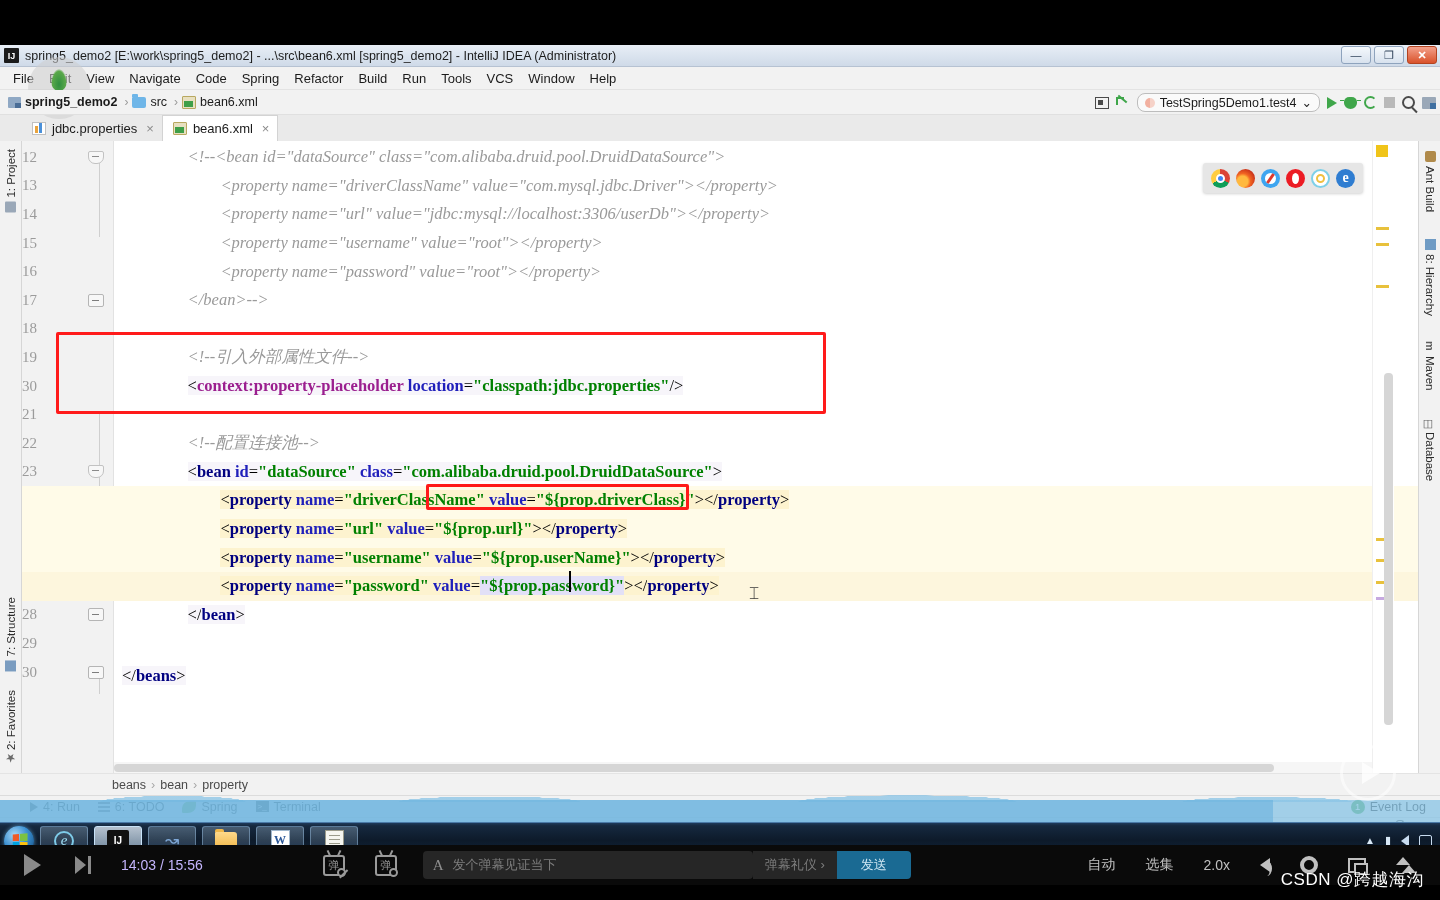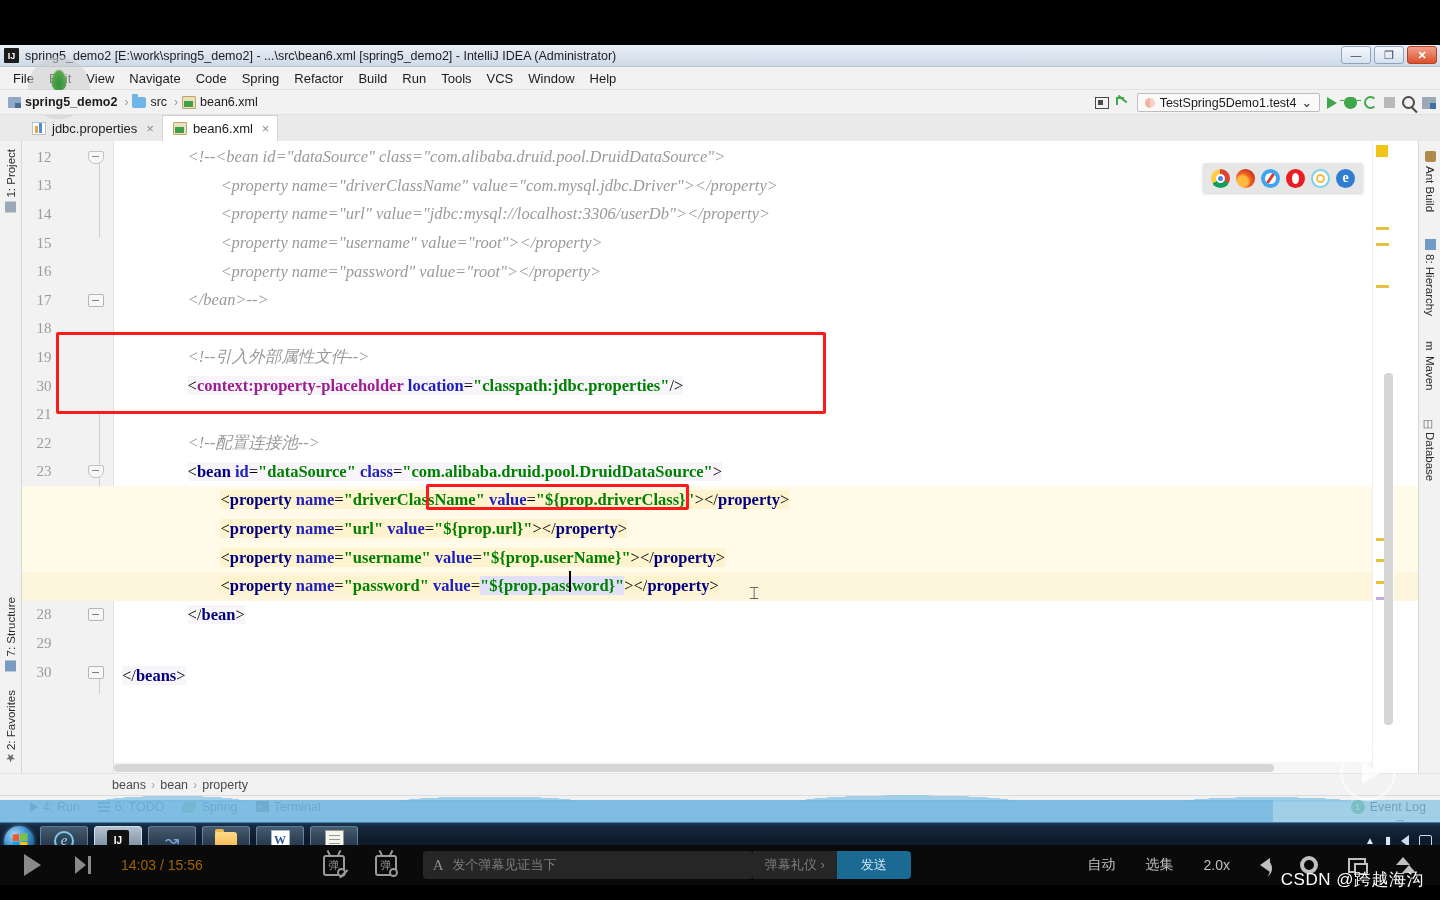--- a/index.html
+++ b/index.html
@@ -88,7 +88,7 @@
   .navbar-right { position: absolute; right: 4px; top: 0; height: 25px; display: flex; align-items: center; gap: 7px; }
   .runcfg {
     display: flex; align-items: center; gap: 5px; height: 19px; padding: 0 7px;
-    border: 1px solid #bdbdbd; background: #fafafa; border-radius: 2px; font-size: 12.5px;
+    border: 1px solid #bdbdbd; background: #fafafa; border-radius: 8px; font-size: 12.5px;
   }
   .runcfg .dot { width: 10px; height: 10px; border-radius: 50%; background: linear-gradient(90deg,#f2b0a0 50%,#f6d2c8 50%); }
   .tri-green { width:0;height:0;border-left:10px solid #3fa64a;border-top:6px solid transparent;border-bottom:6px solid transparent;}

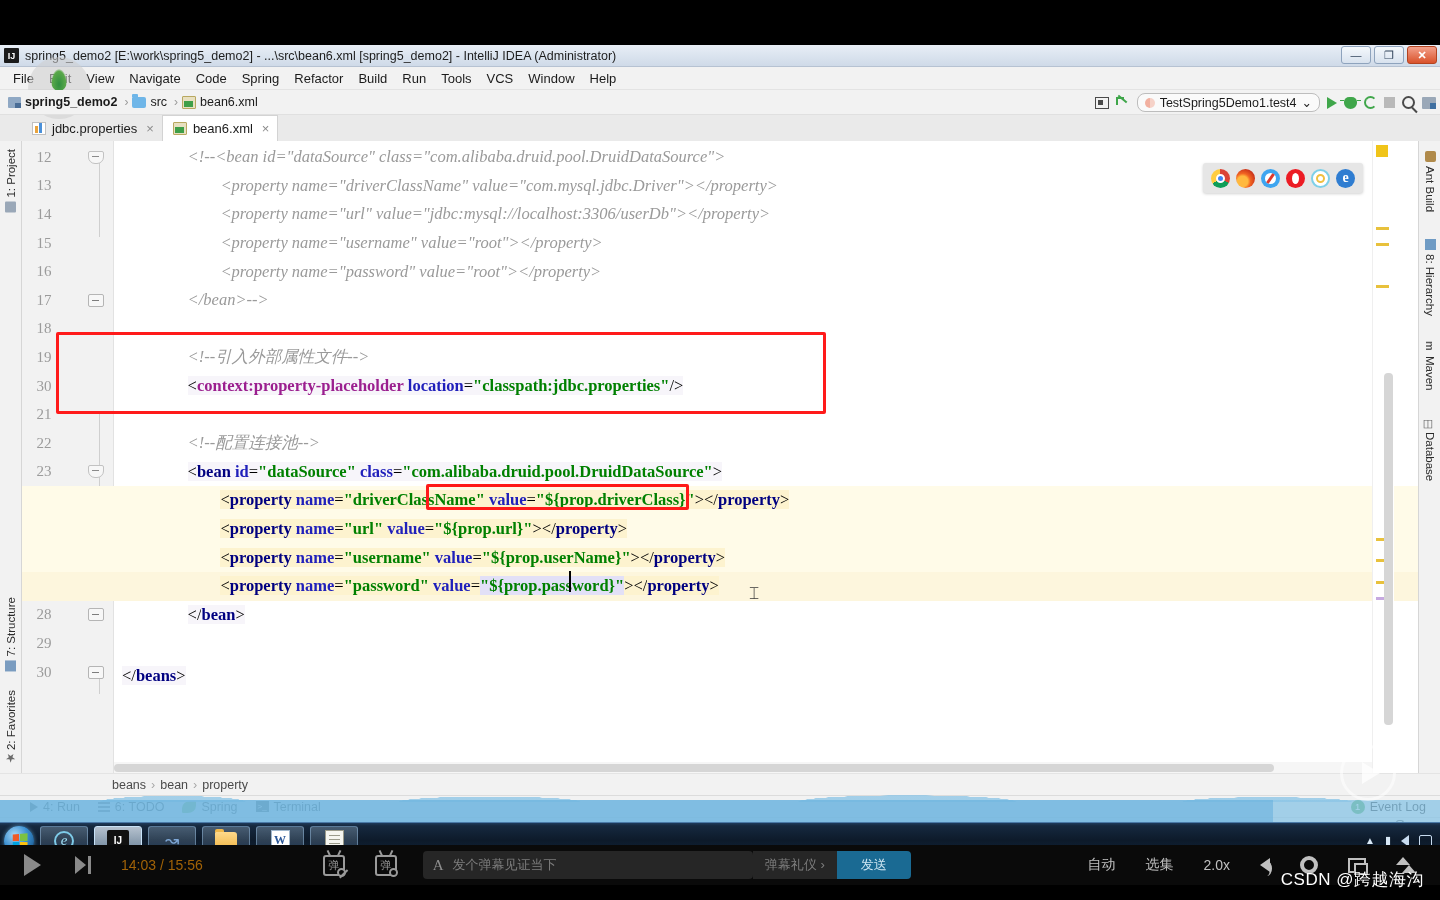--- a/index.html
+++ b/index.html
@@ -142,7 +142,7 @@
     font-family: "Liberation Serif", serif; font-size: 15px; color: #9b9b9b;
     display: flex; align-items: center;
   }
-  .gnum { width: 48px; text-align: center; padding-right: 4px; }
+  .gnum { width: 48px; text-align: left; padding-right: 4px; }
   .gfold {
     width: 16px; margin-left: 18px; height: 13px; position: relative;
   }

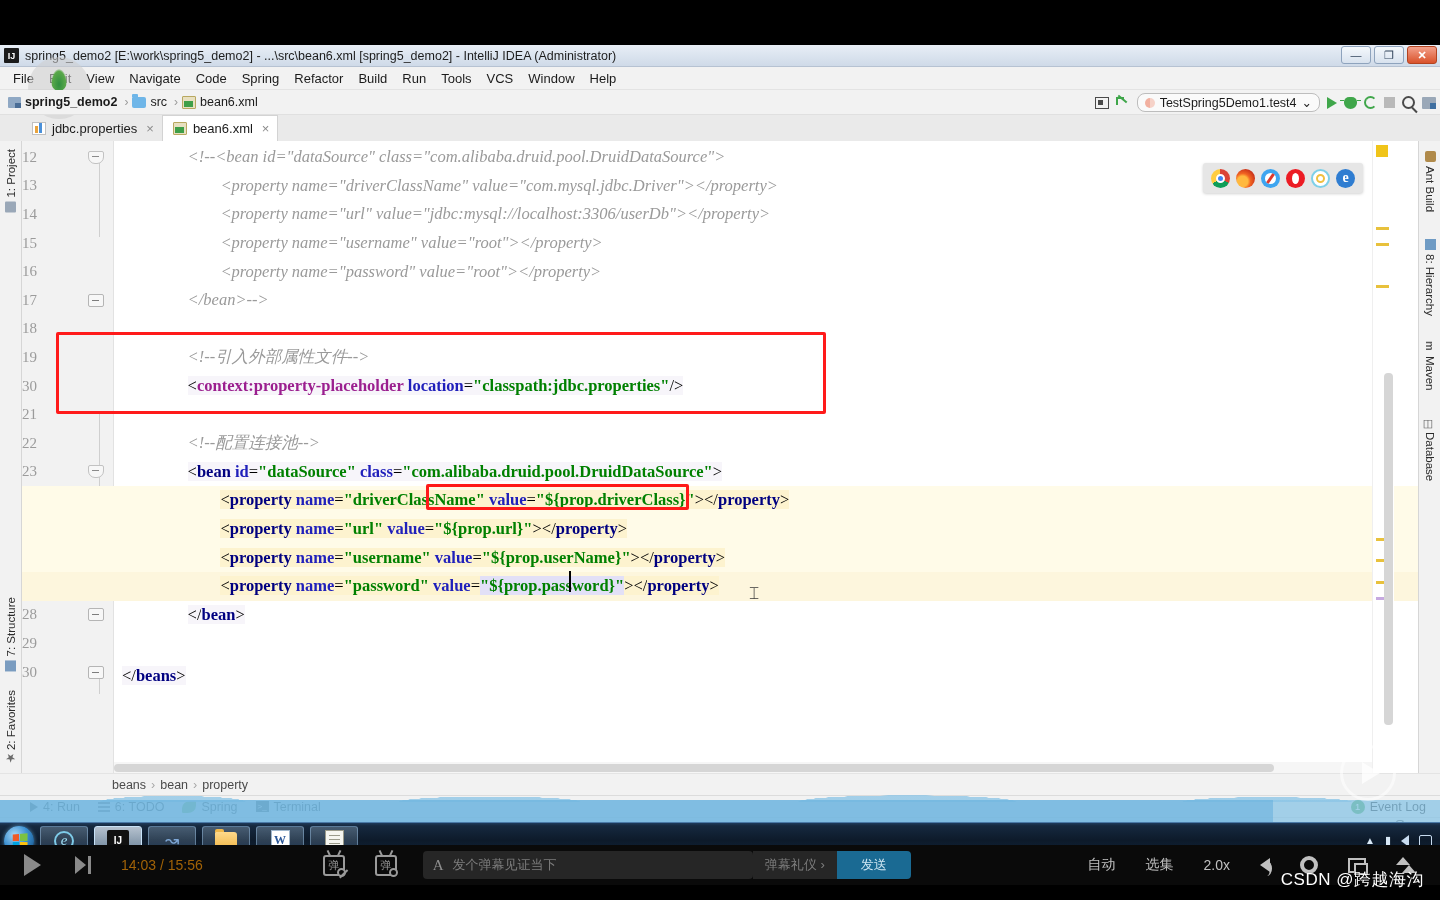--- a/index.html
+++ b/index.html
@@ -333,7 +333,7 @@
   .p-next { margin-left: 34px; position: relative; width: 16px; height: 18px; }
   .p-next:before{content:"";position:absolute;left:0;top:0;width:0;height:0;border-left:11px solid #8a8a8a;border-top:9px solid transparent;border-bottom:9px solid transparent;}
   .p-next:after{content:"";position:absolute;right:0;top:0;width:3px;height:18px;background:#8a8a8a;}
-  .p-time { margin-left: 30px; font-size: 14px; color:#a16207; white-space: nowrap; }
+  .p-time { margin-left: 30px; font-size: 14px; color:#c4b5fd; white-space: nowrap; }
   .p-dmicon {
     width: 22px; height: 21px; border: 2px solid #9a9a9a; border-radius: 3px;
     position: relative; color:#9a9a9a; font-size: 11px;

